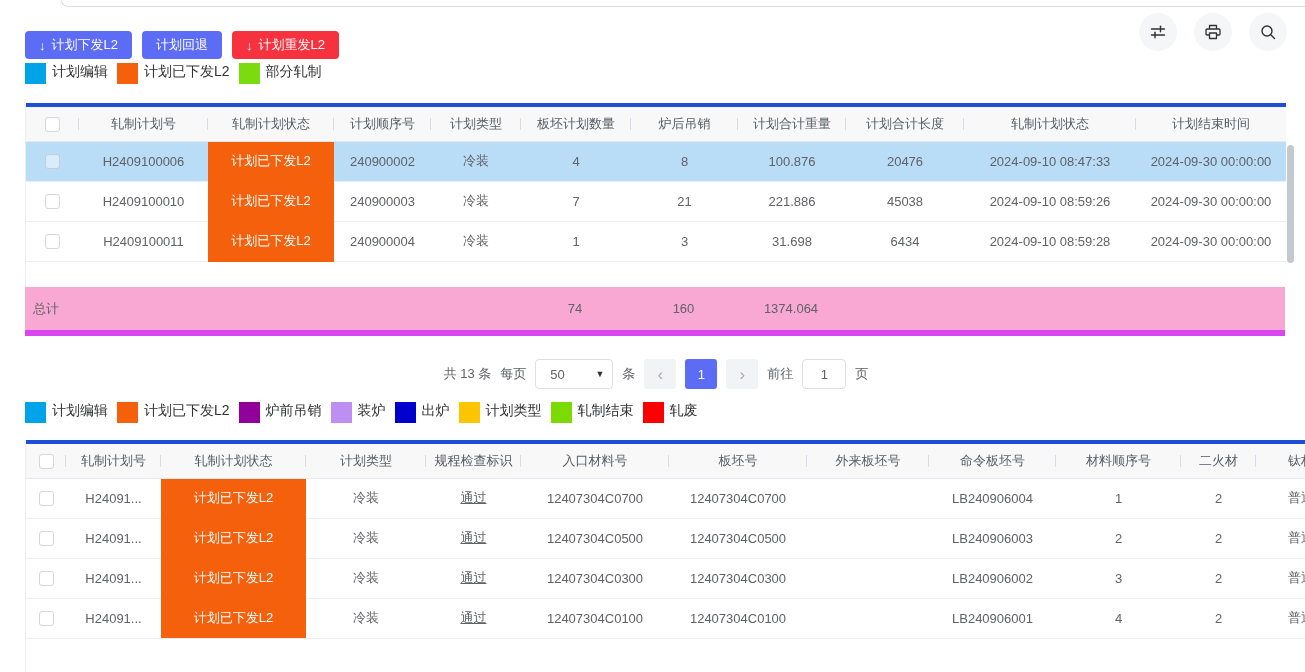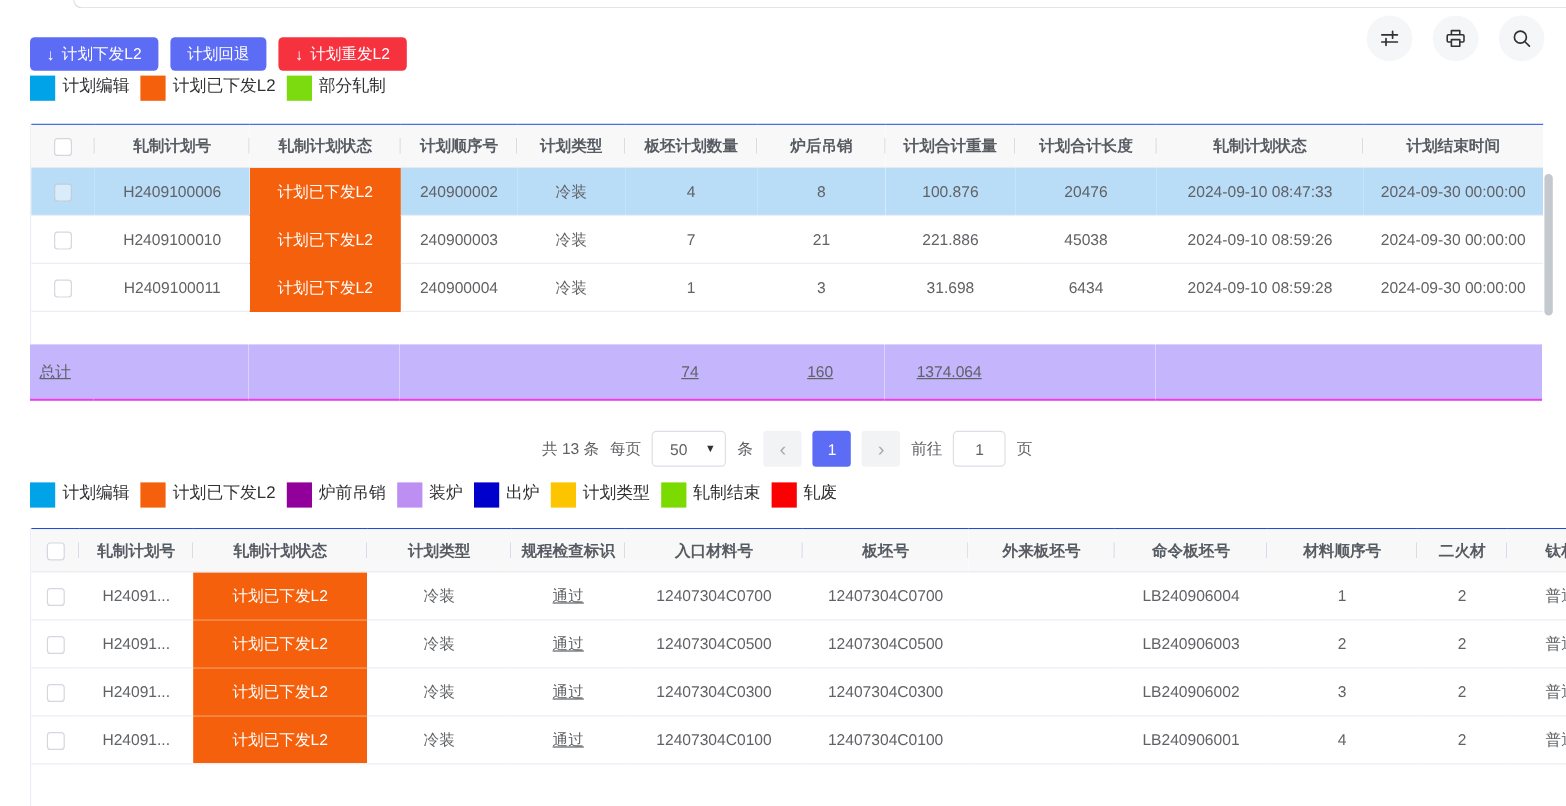--- a/index.html
+++ b/index.html
@@ -39,8 +39,8 @@
   .clip { overflow: hidden; position: relative; border-left: 1px solid #ebeef5; }
   table { border-collapse: collapse; table-layout: fixed; }
   th {
-    height: 36px; background: #f8f8f9; font-weight: bold; color: #575c63;
-    font-size: 13px; border-bottom: 1px solid #e6e9ef; border-top: 1px solid #1d4ed8;
+    height: 36px; background: #f8f8f9; font-weight: normal; color: #575c63;
+    font-size: 13px; border-bottom: 1px solid #e6e9ef; border-top: 4px solid #1d4ed8;
     text-align: center; position: relative; white-space: nowrap; overflow: hidden; padding: 0 2px;
   }
   th.hdr-divider::after {

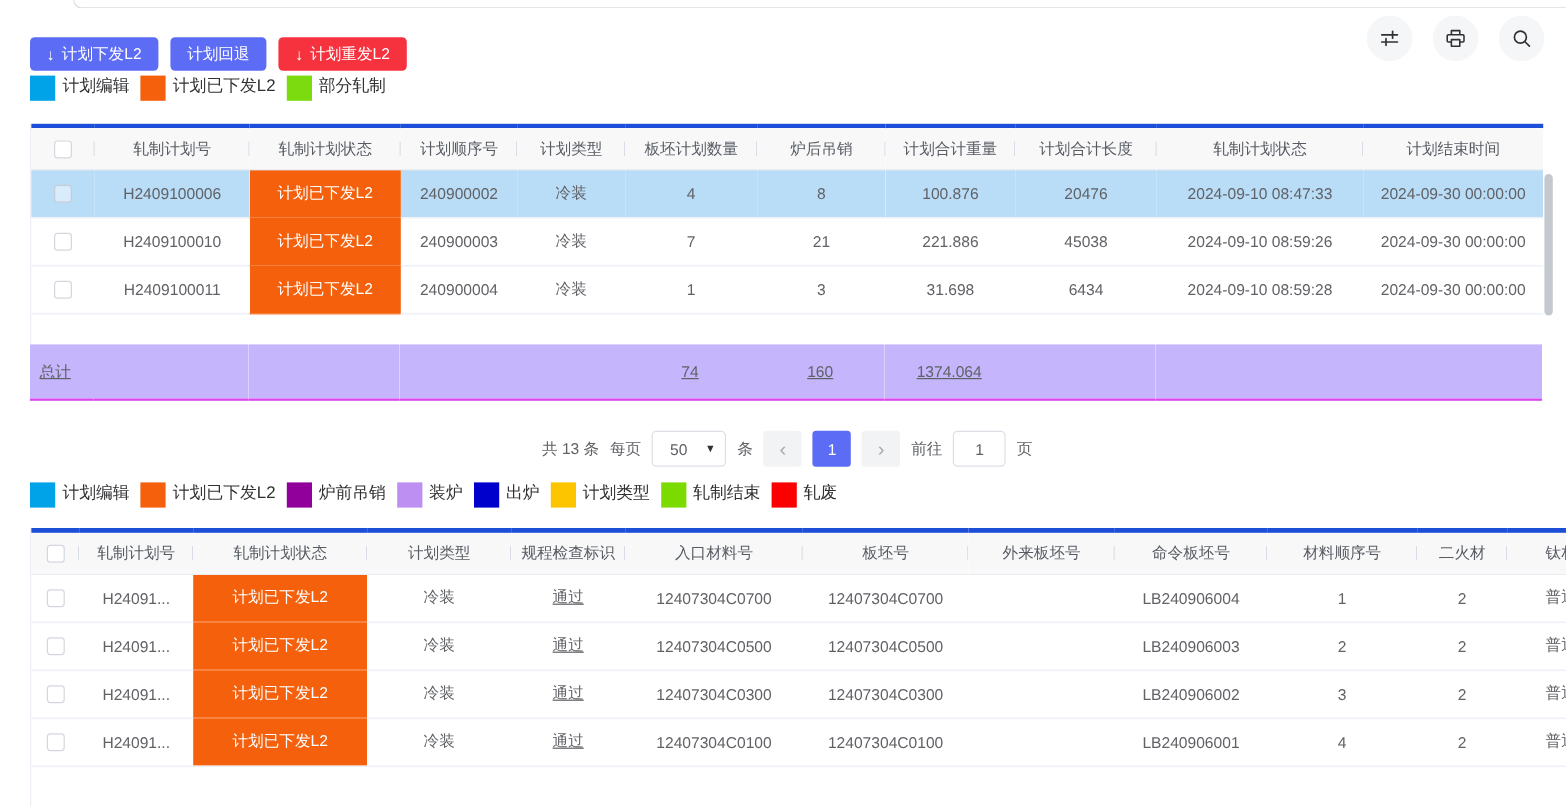--- a/index.html
+++ b/index.html
@@ -65,7 +65,7 @@
     position: absolute; right: 1px; top: 42px; width: 7px; height: 118px;
     background: #c4c8cf; border-radius: 4px; cursor: pointer;
   }
-  .summary-row td { height: 46px; border-bottom: 2px solid #d946ef; background: #c4b5fd; text-decoration: underline; }
+  .summary-row td { height: 46px; border-bottom: 6px solid #d946ef; background: #f9a8d4; }
   td.sum-label { text-align: left; padding-left: 8px; color: #606266; }
   .link-underline { text-decoration: underline; cursor: pointer; }
   

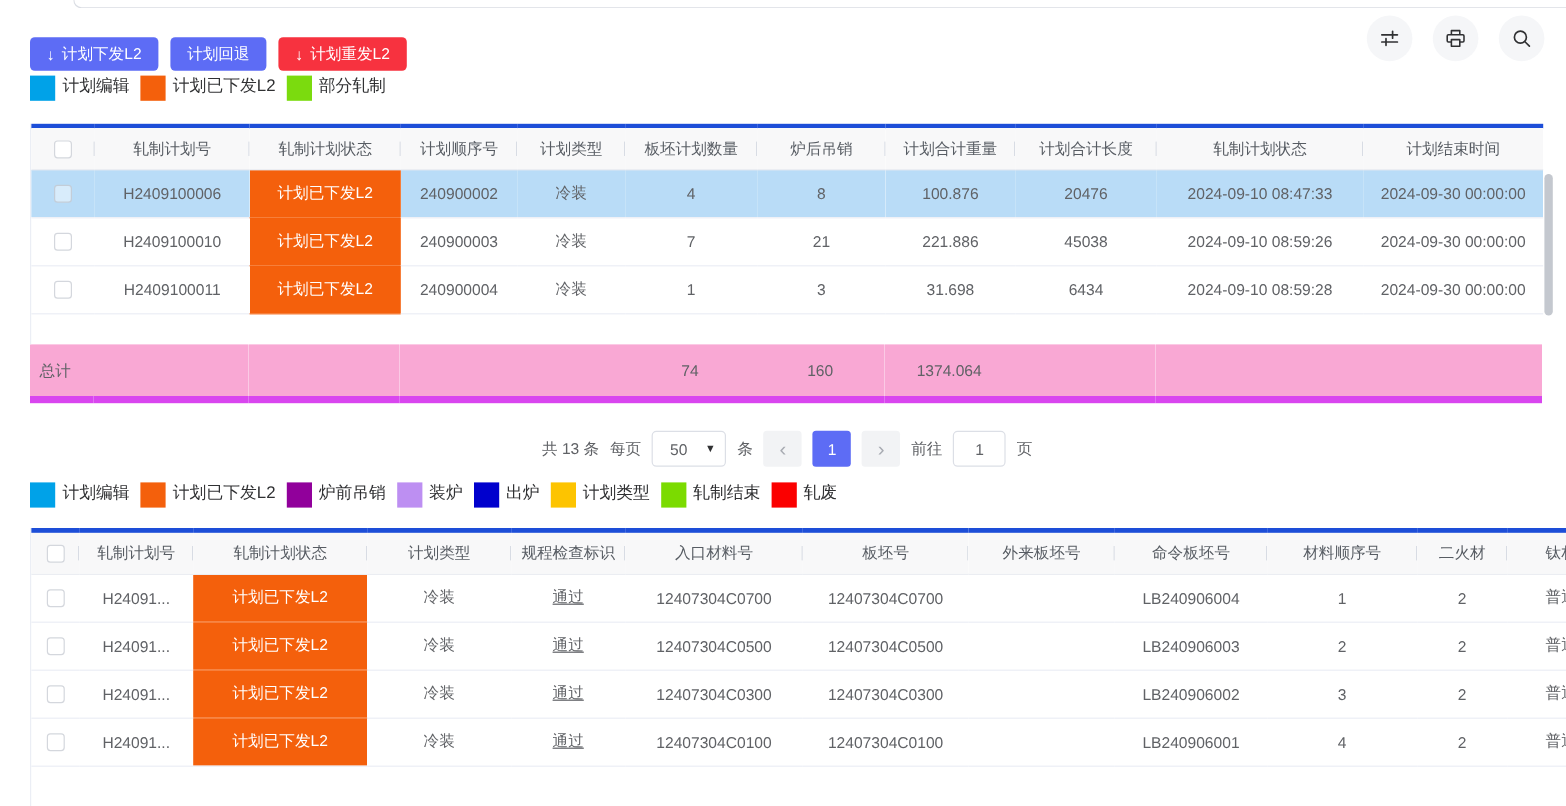--- a/index.html
+++ b/index.html
@@ -75,7 +75,7 @@
     color: #606266; font-size: 13px;
   }
   .pg-select {
-    width: 62px; height: 30px; border: 1px solid #dcdfe6; border-radius: 4px;
+    width: 78px; height: 30px; border: 1px solid #dcdfe6; border-radius: 4px;
     display: inline-flex; align-items: center; justify-content: space-between;
     padding: 0 8px 0 14px; cursor: pointer; background: #fff;
   }

